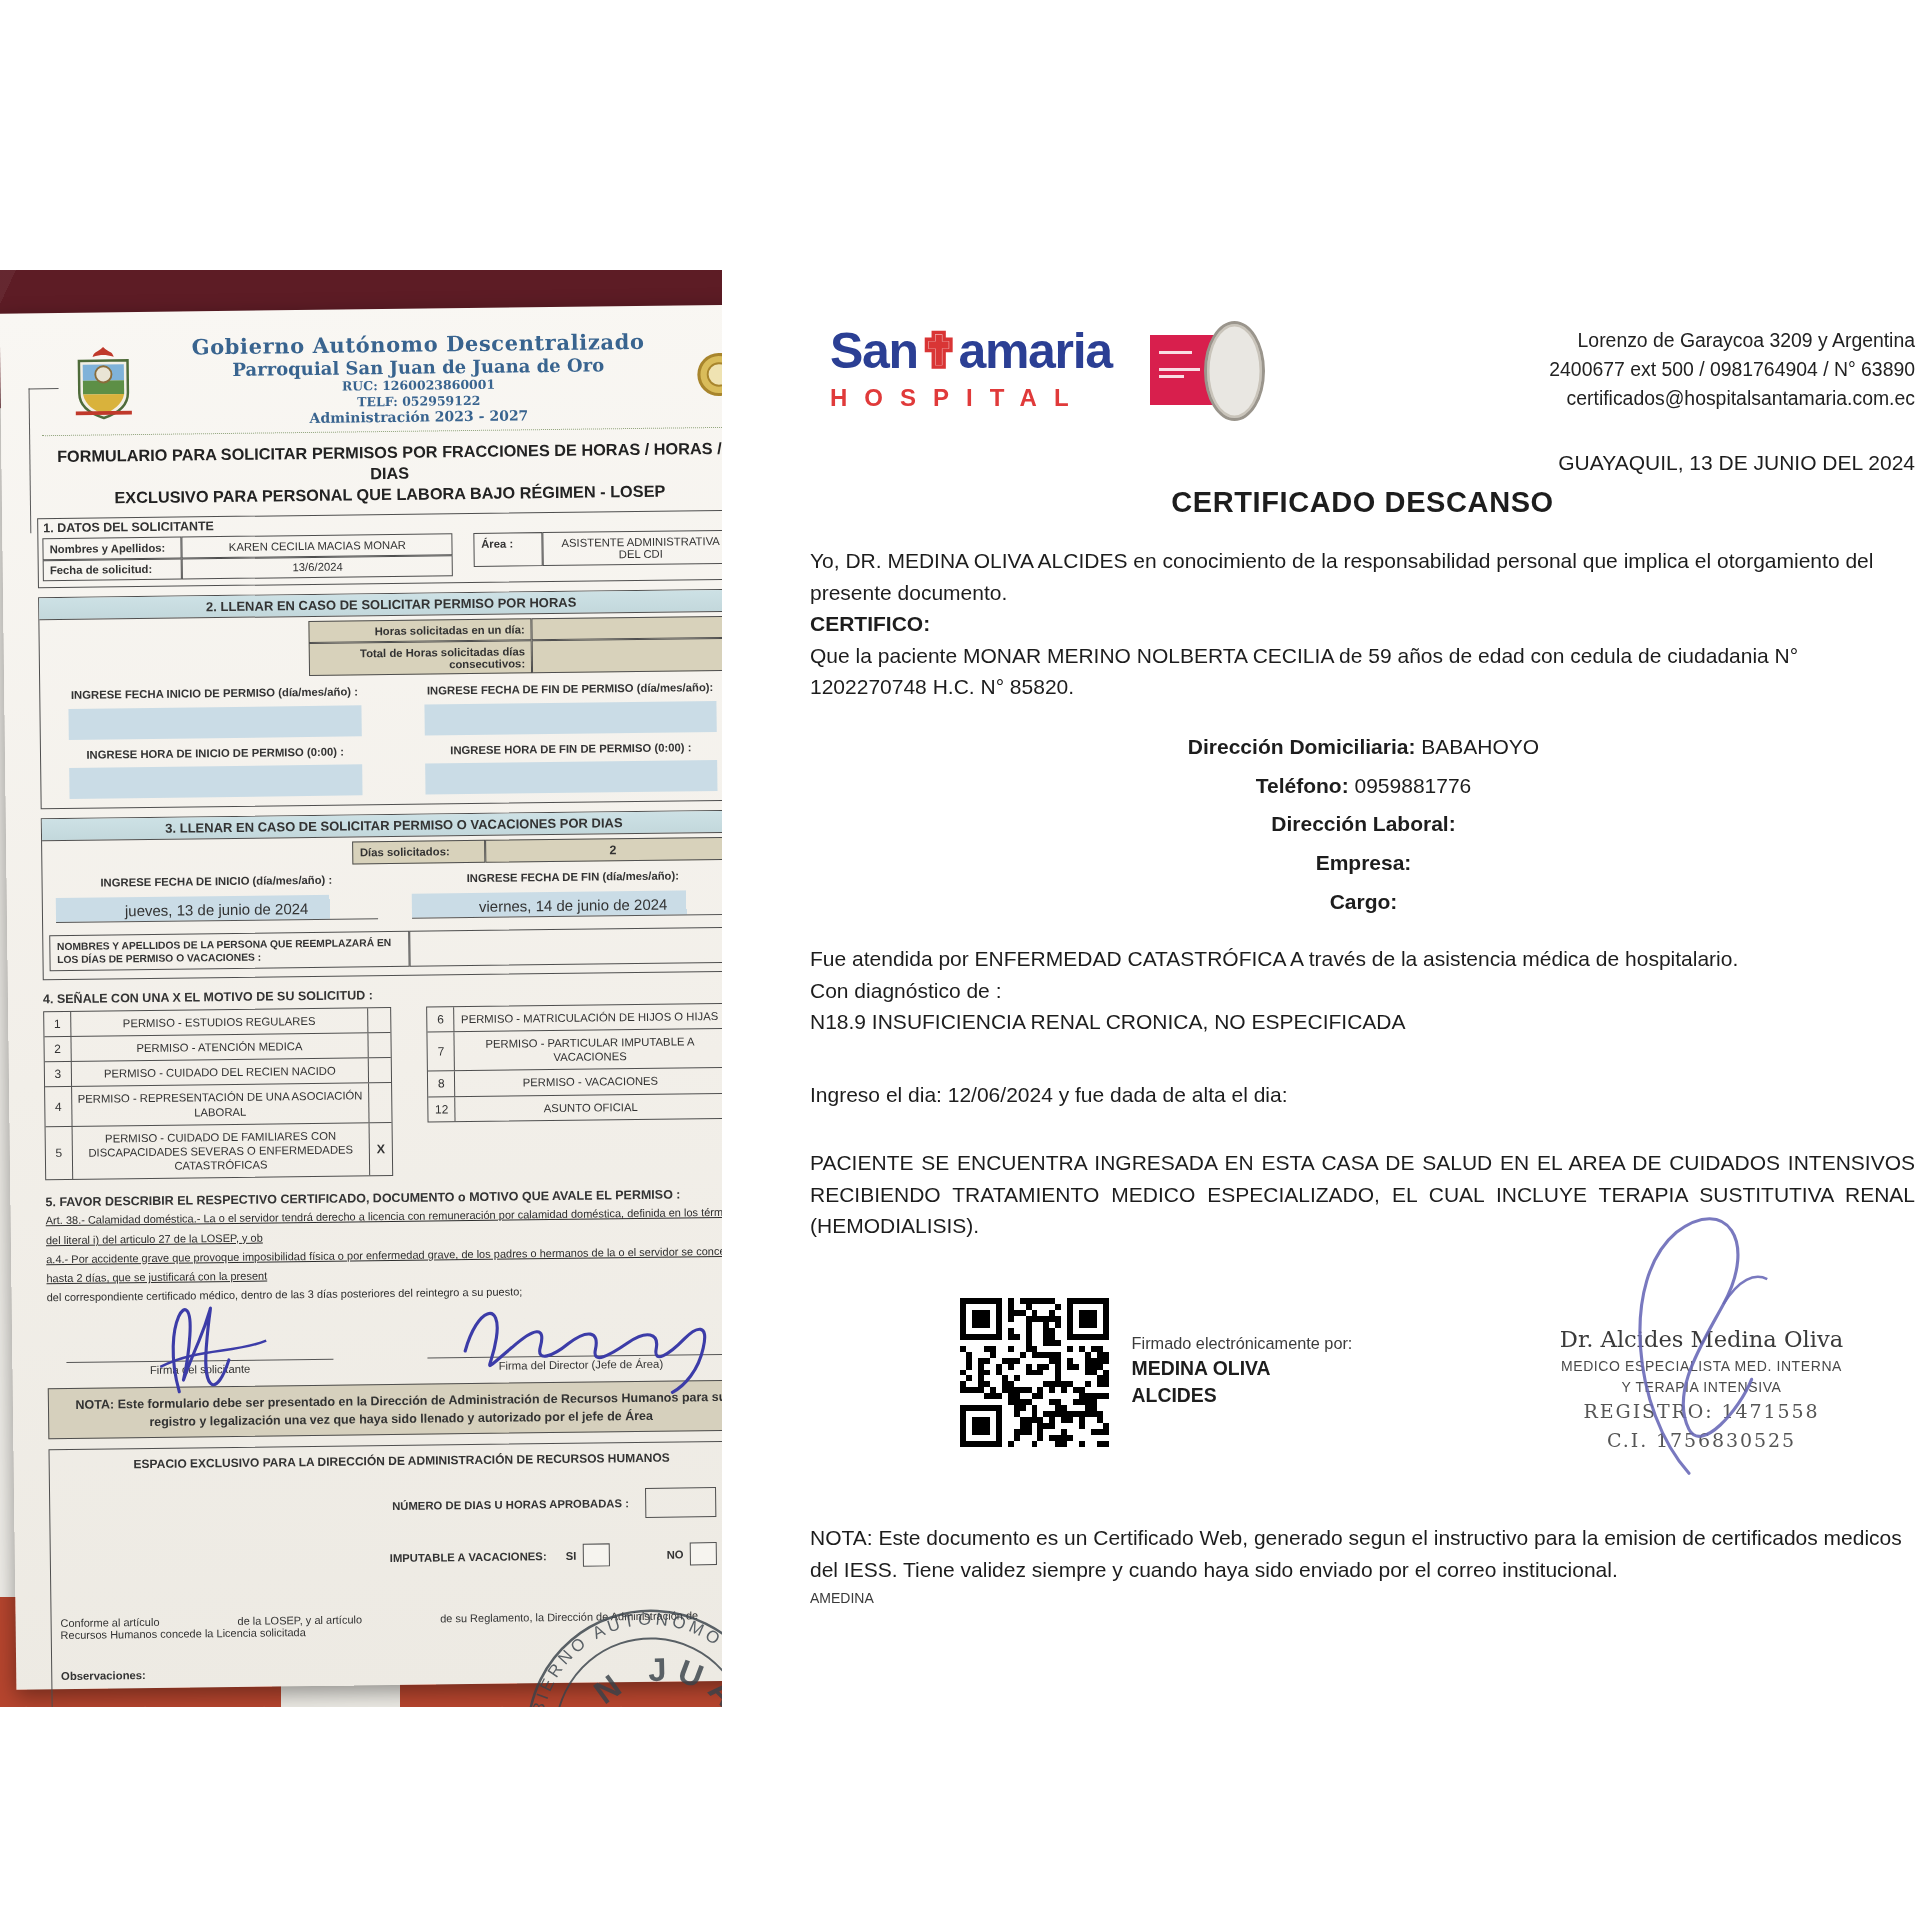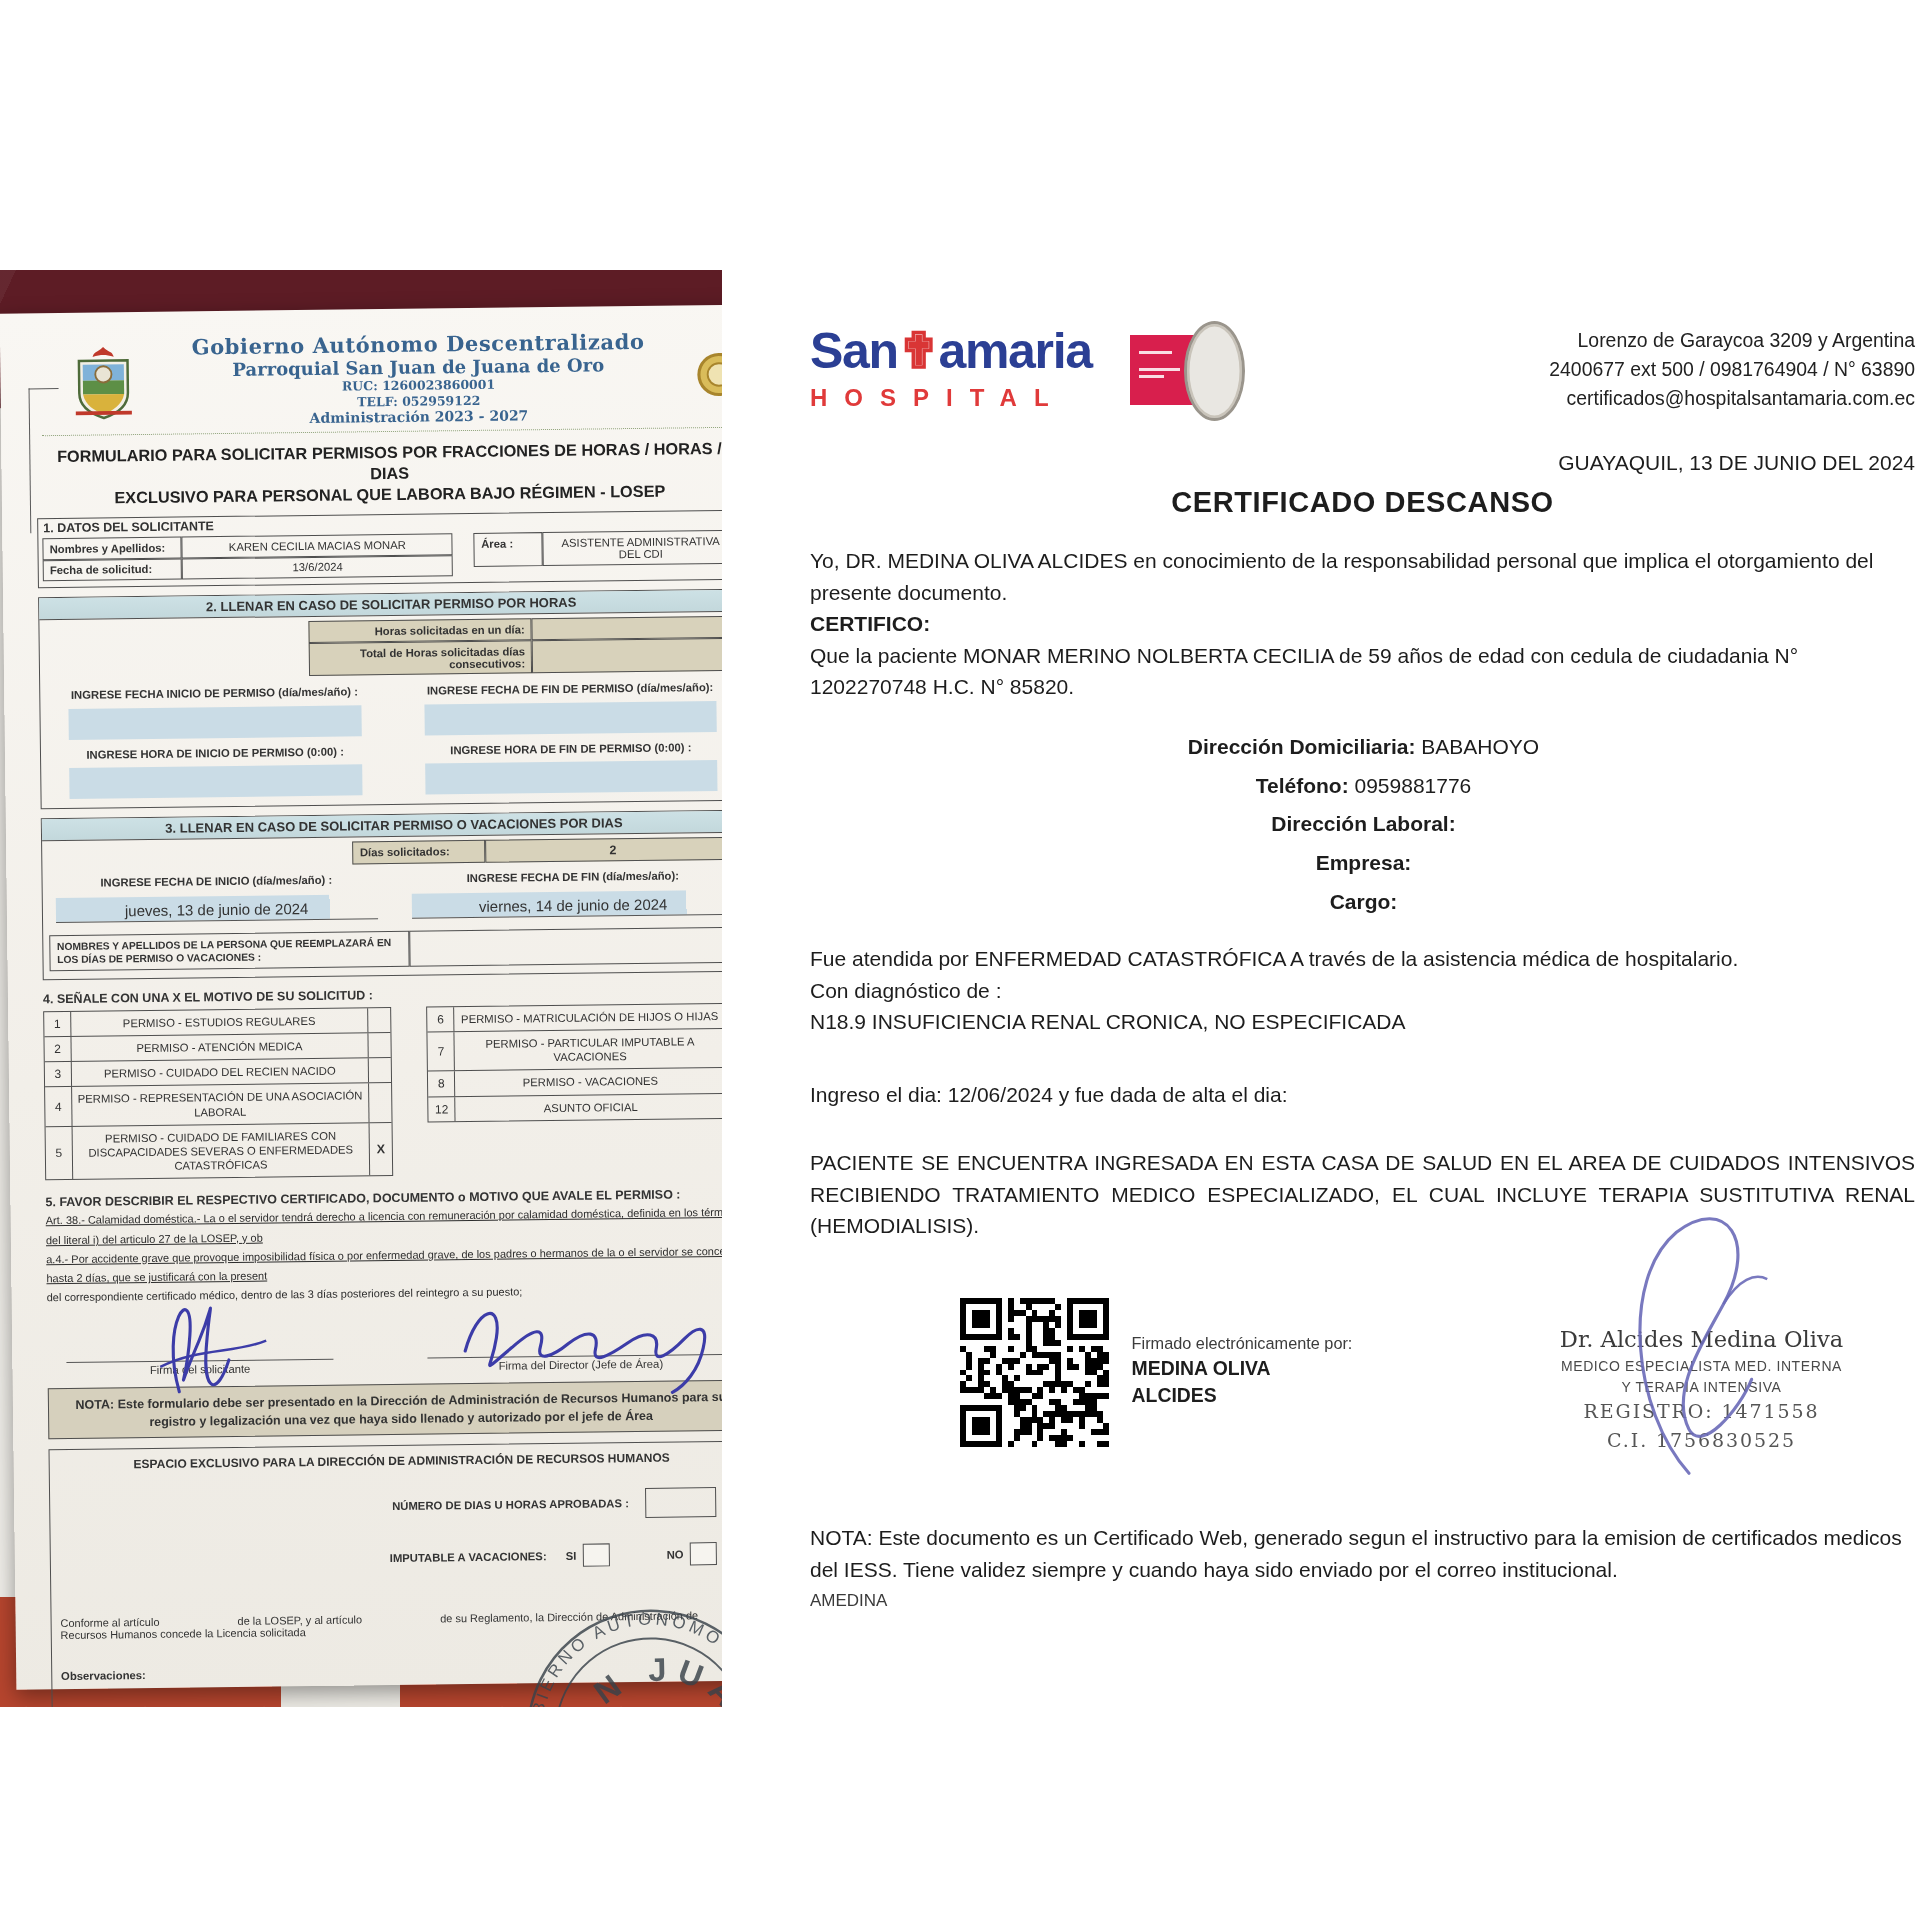--- a/index.html
+++ b/index.html
@@ -71,7 +71,7 @@
 
   
   .rdoc{position:absolute;left:810px;top:326px;width:1105px;font-size:21px;line-height:1.5;color:#1d1d1d;}
-  .rhead{display:flex;justify-content:space-between;align-items:flex-start;}
+  .rhead{display:flex;justify-content:space-between;align-items:flex-start;margin-left:20px;}
   .logo-wrap{display:flex;align-items:flex-start;gap:38px;}
   .logo-name{font-weight:bold;color:#2b3f94;font-size:50px;letter-spacing:-1.3px;line-height:1;}
   .logo-cross{color:#d93535;}

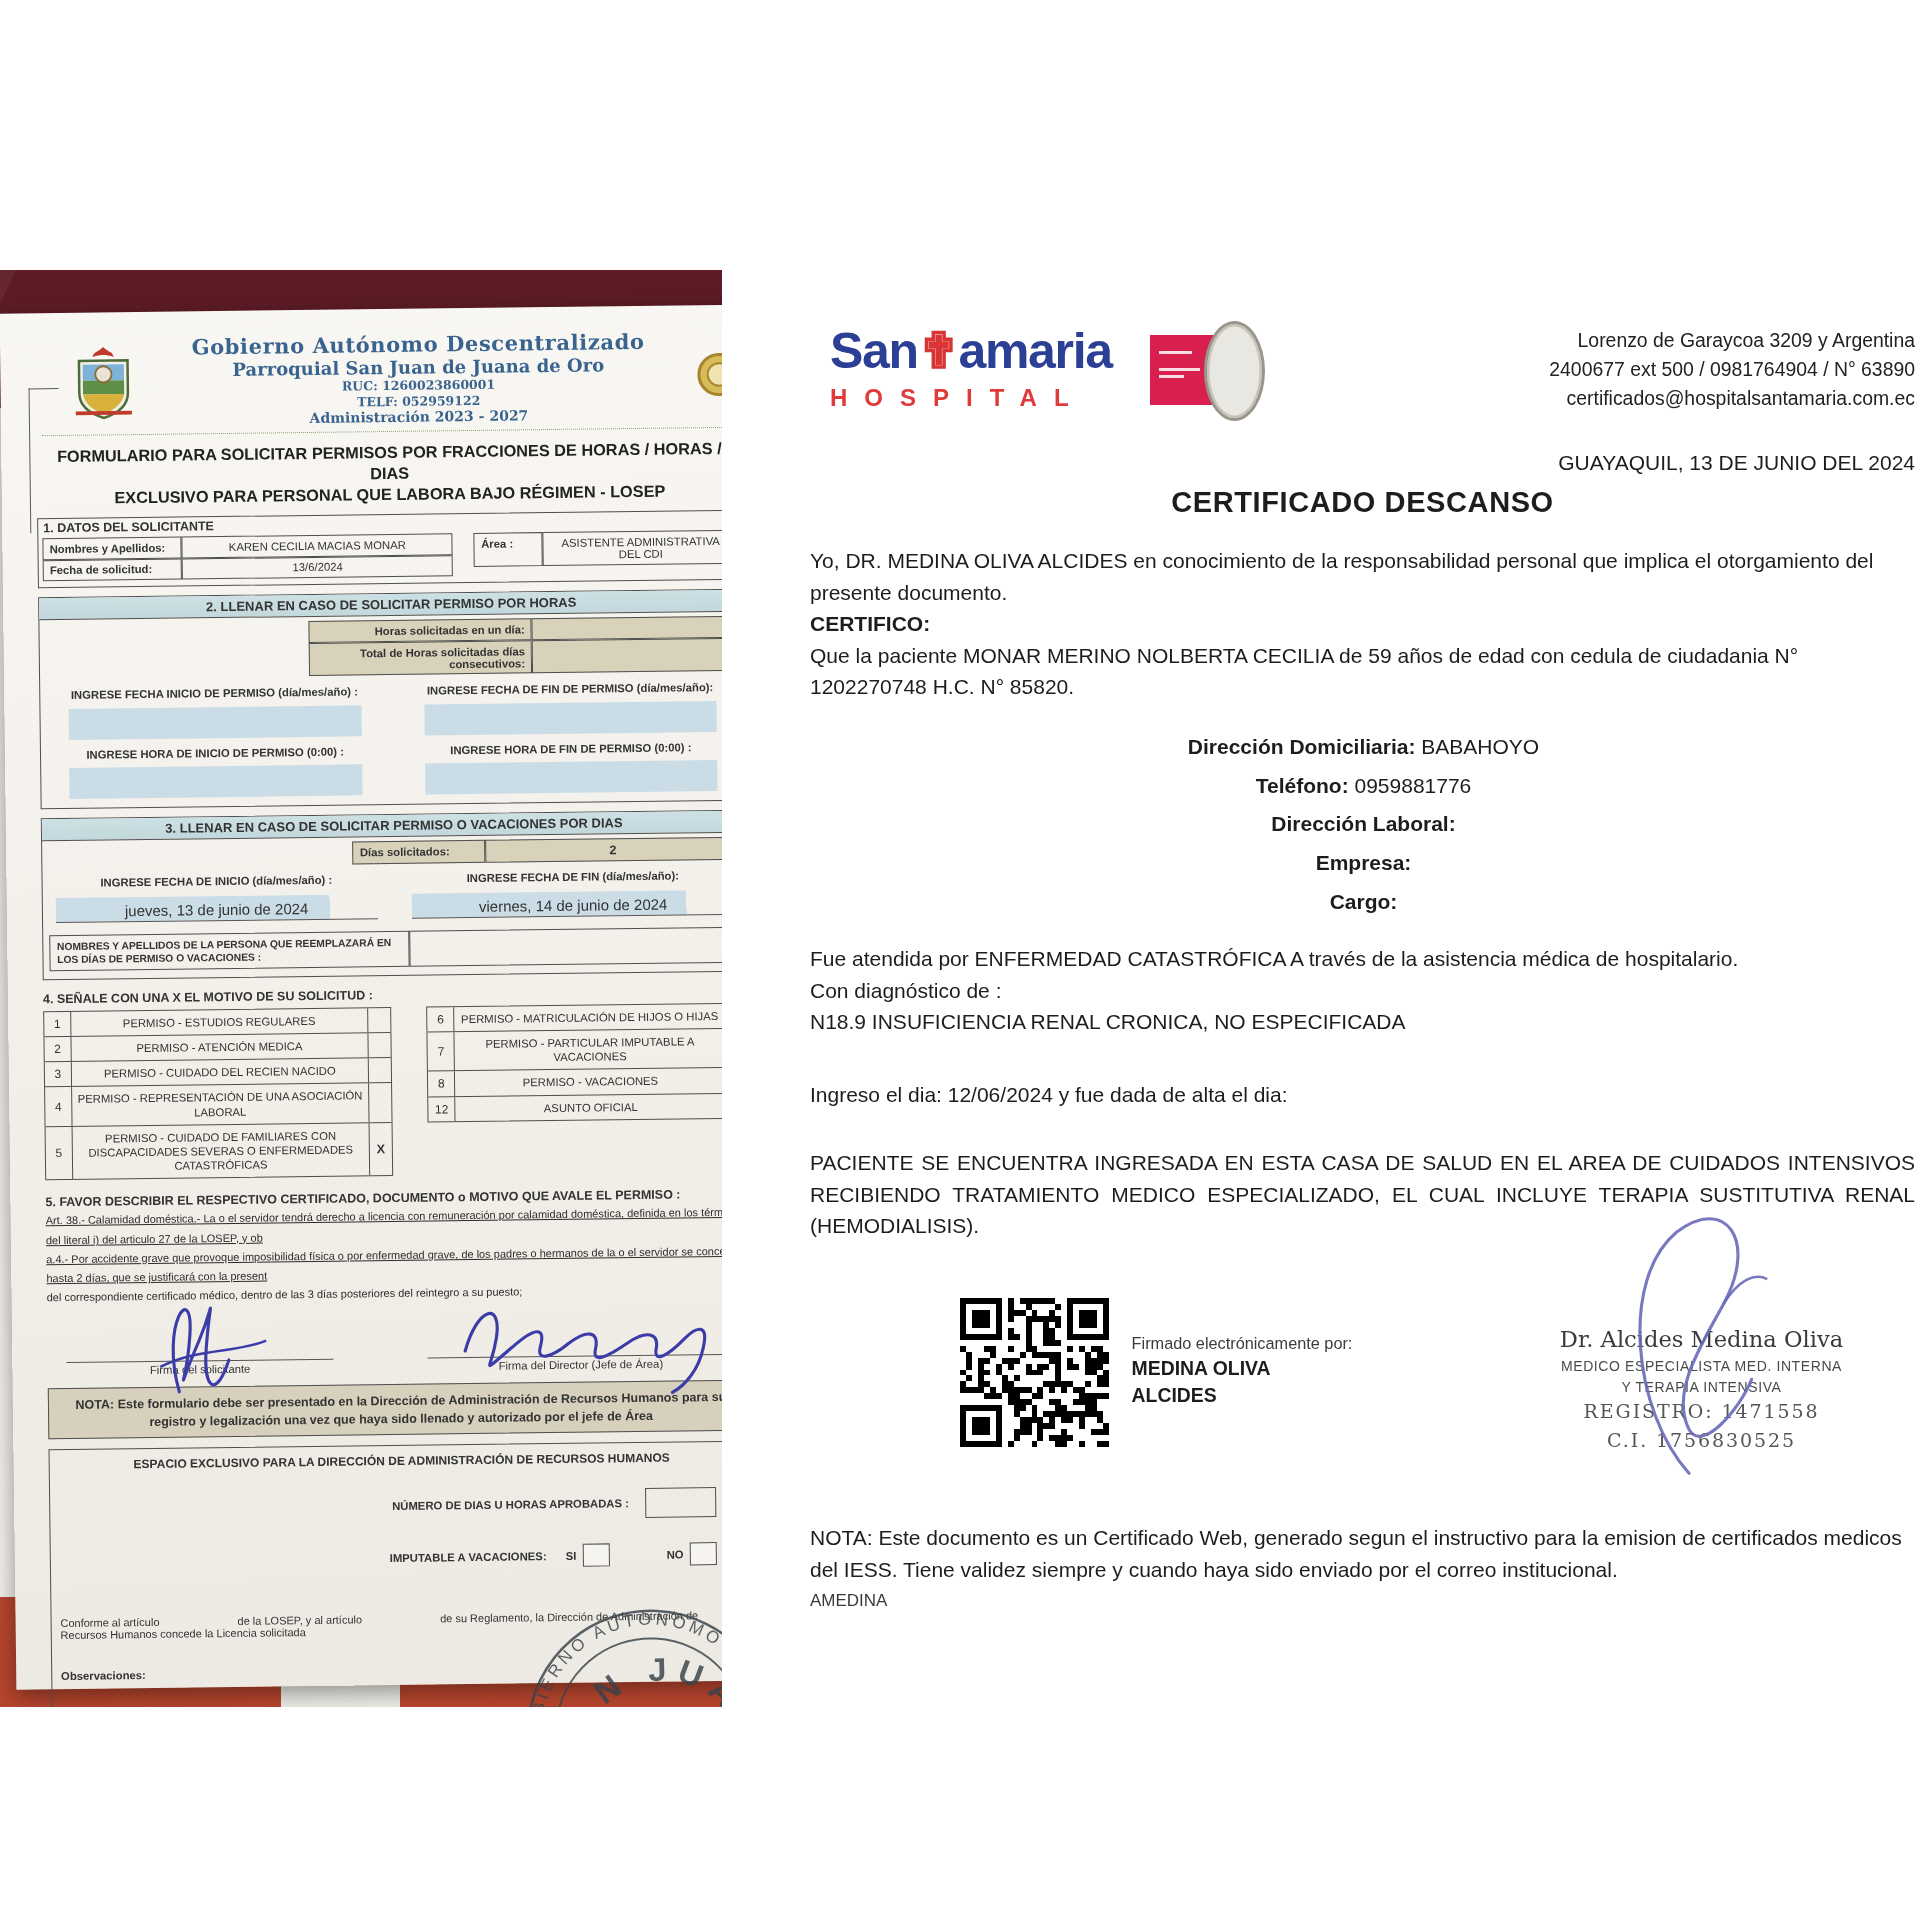--- a/index.html
+++ b/index.html
@@ -96,7 +96,7 @@
   .doc-sub{font-size:14px;color:#4a4a4a;line-height:1.45;letter-spacing:0.6px;}
   .doc-reg{font-family:"DejaVu Serif",serif;font-size:19px;color:#555;letter-spacing:1.9px;}
   .rnota{margin-top:68px;}
-  .amedina{font-size:17px;color:#3a3a3a;margin-top:2.5px;}
+  .amedina{font-size:14px;color:#3a3a3a;margin-top:2.5px;}
 </style>
 </head>
 <body>

